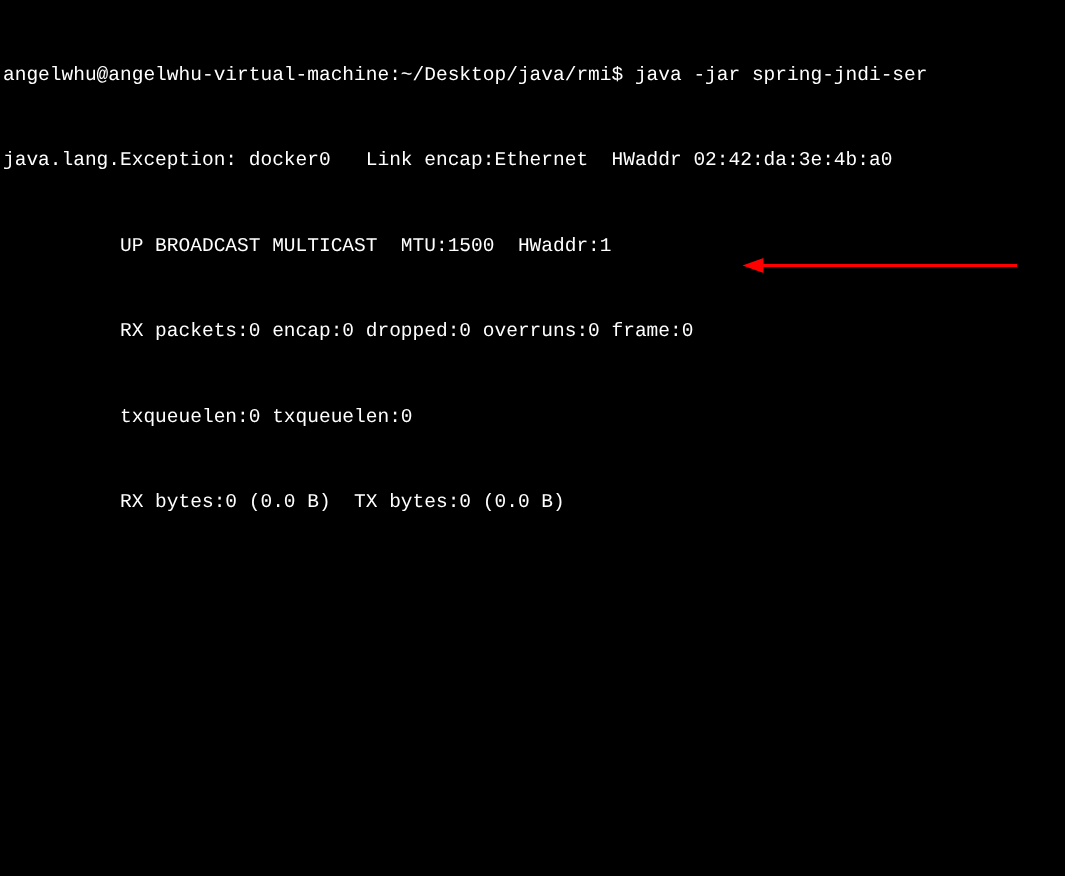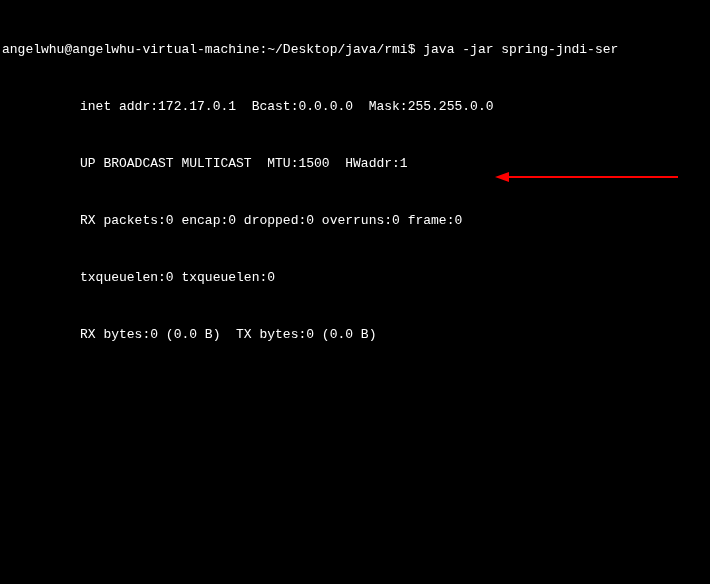--- a/index.html
+++ b/index.html
@@ -14,6 +14,7 @@
 
 <div class="terminal">
   <span class="line">angelwhu@angelwhu-virtual-machine:~/Desktop/java/rmi$ java -jar spring-jndi-ser</span>
+  <span class="line">java.lang.Exception: docker0   Link encap:Ethernet  HWaddr 02:42:da:3e:4b:a0</span>
   <span class="line">          inet addr:172.17.0.1  Bcast:0.0.0.0  Mask:255.255.0.0</span>
   <span class="line">          UP BROADCAST MULTICAST  MTU:1500  HWaddr:1</span>
   <span class="line">          RX packets:0 encap:0 dropped:0 overruns:0 frame:0</span>

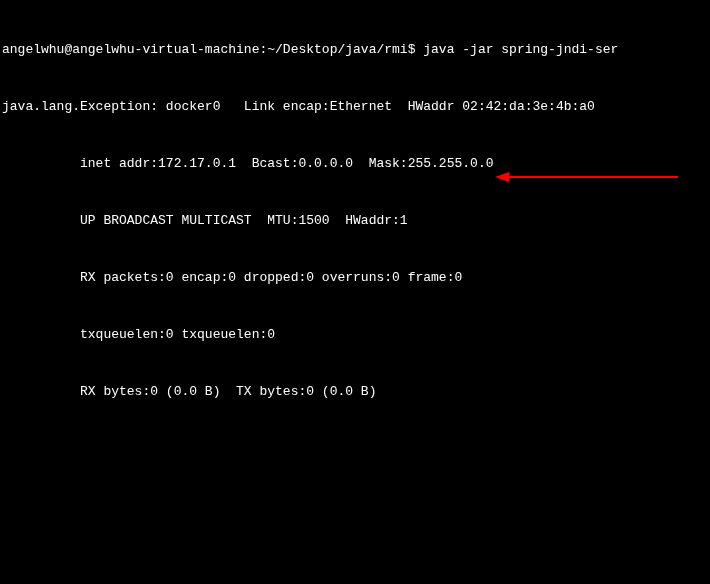--- a/index.html
+++ b/index.html
@@ -15,7 +15,6 @@
 <div class="terminal">
   <span class="line">angelwhu@angelwhu-virtual-machine:~/Desktop/java/rmi$ java -jar spring-jndi-ser</span>
   <span class="line">java.lang.Exception: docker0   Link encap:Ethernet  HWaddr 02:42:da:3e:4b:a0</span>
-  <span class="line">          inet addr:172.17.0.1  Bcast:0.0.0.0  Mask:255.255.0.0</span>
   <span class="line">          UP BROADCAST MULTICAST  MTU:1500  HWaddr:1</span>
   <span class="line">          RX packets:0 encap:0 dropped:0 overruns:0 frame:0</span>
   <span class="line">          txqueuelen:0 txqueuelen:0</span>

